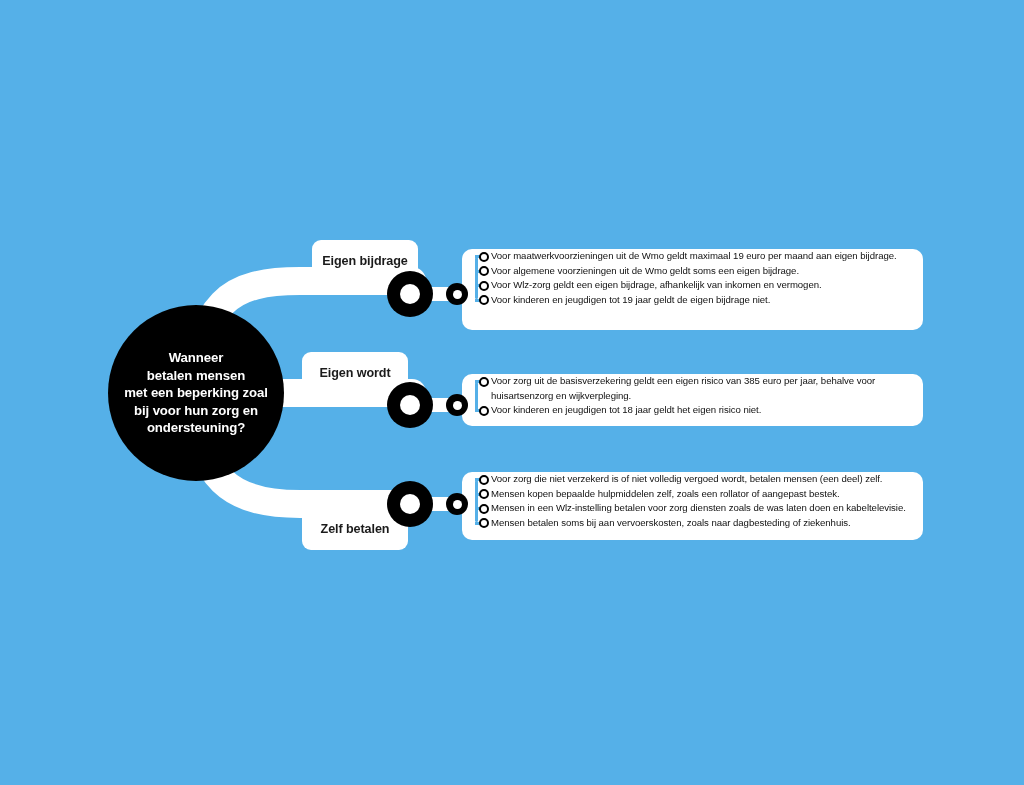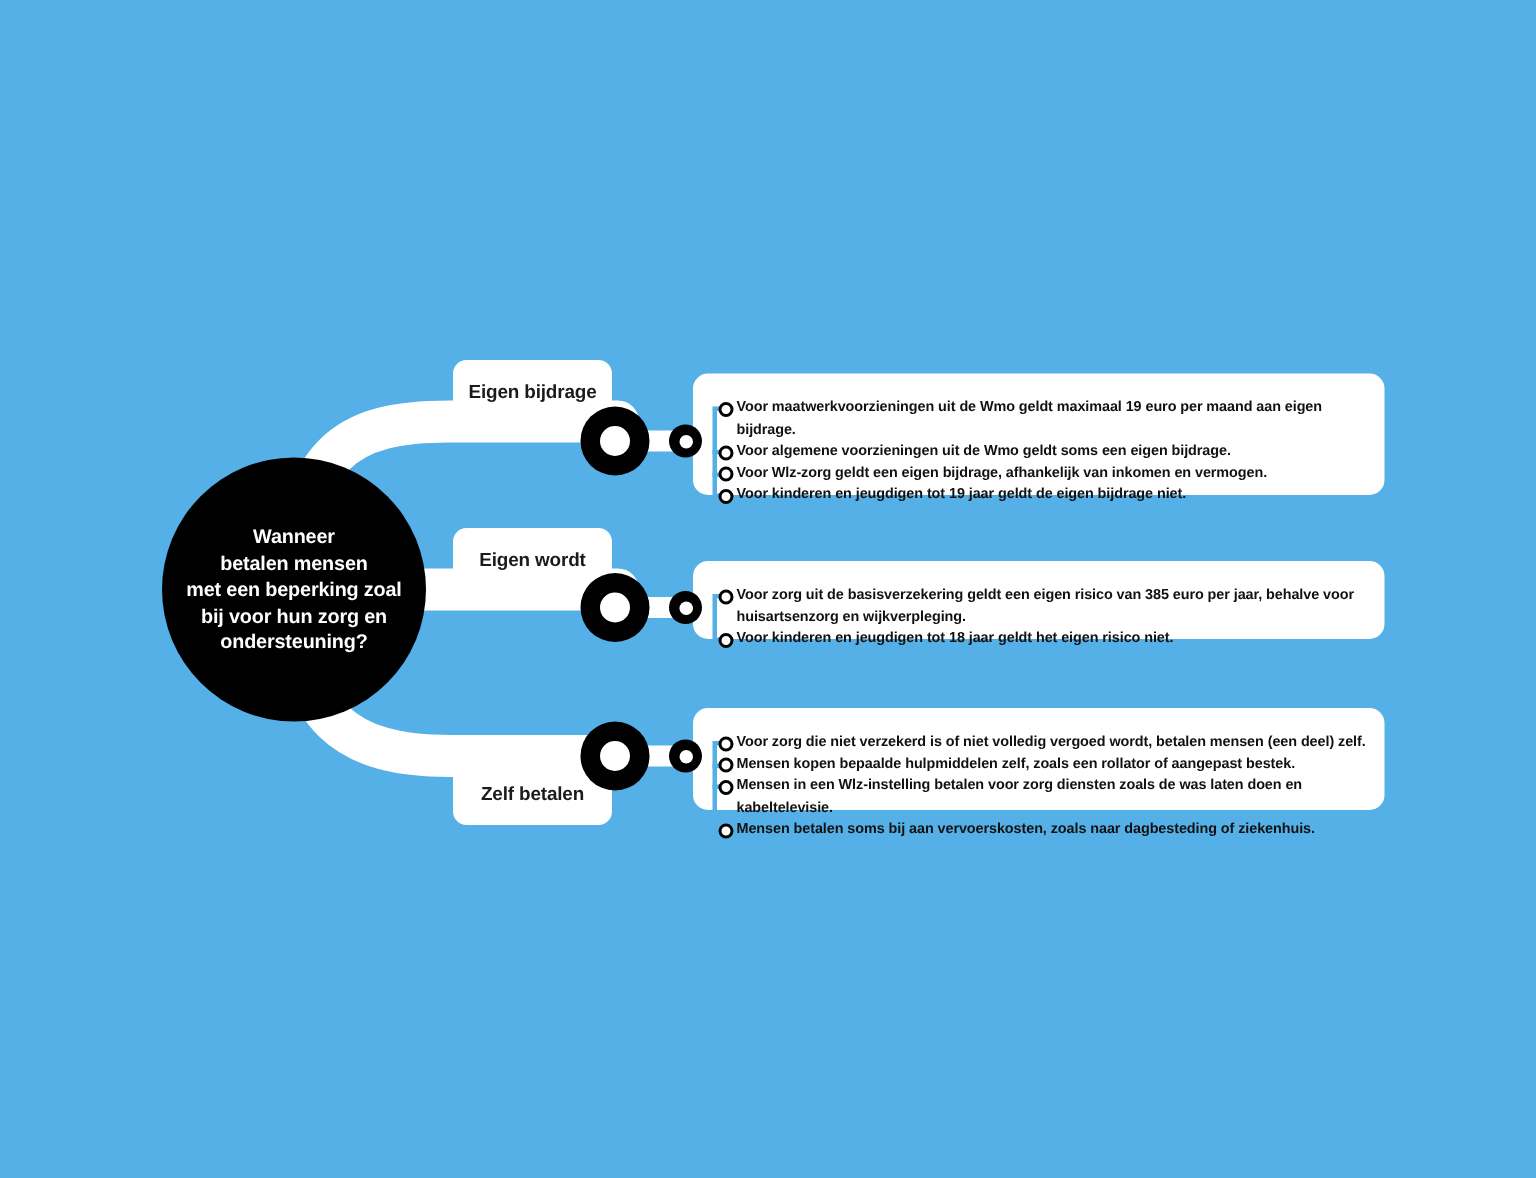--- a/index.html
+++ b/index.html
@@ -63,7 +63,7 @@
     color: #1b1b1b;
     letter-spacing: -0.1px;
   }
-  .bl-1 { left: 302px; top: 240px; width: 106px; height: 42px; }
+  .bl-1 { left: 312px; top: 240px; width: 106px; height: 42px; }
   .bl-2 { left: 302px; top: 352px; width: 106px; height: 42px; }
   .bl-3 { left: 302px; top: 508px; width: 106px; height: 42px; }
 

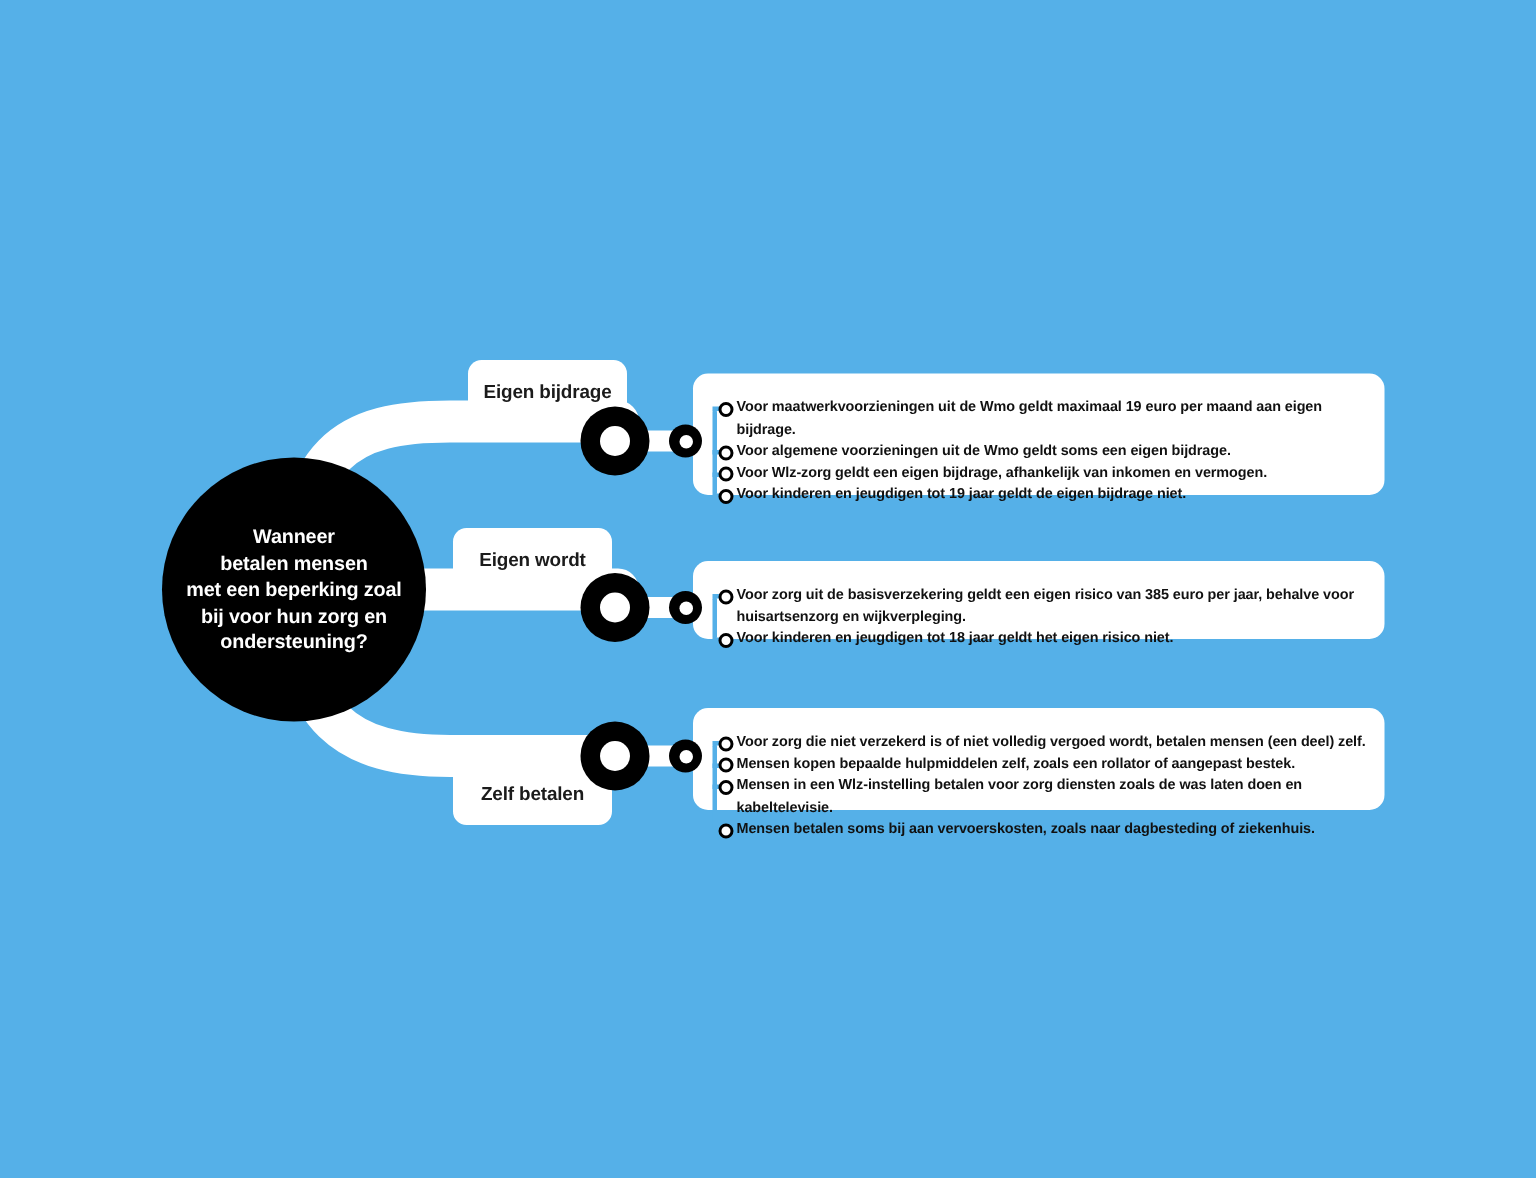--- a/index.html
+++ b/index.html
@@ -120,8 +120,7 @@
     border-radius: 10px;
     z-index: 5;
     box-sizing: border-box;
-    padding: 16px 12px 8px 10px;
-    font-weight: bold;
+    padding: 0 12px 8px 10px;
   }
   .db-1 { left: 462px; top: 249px; width: 461px; height: 81px; }
   .db-2 { left: 462px; top: 374px; width: 461px; height: 52px; }

